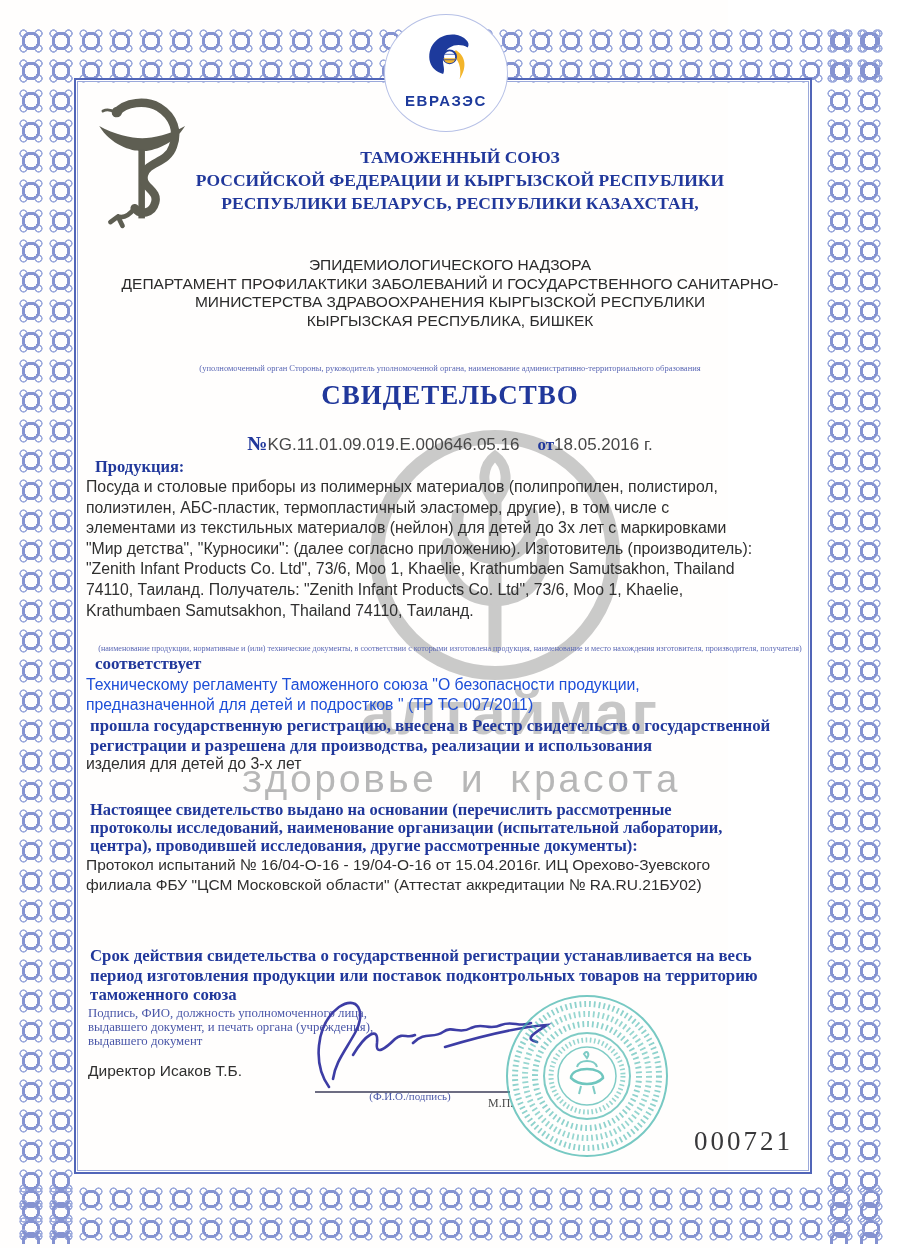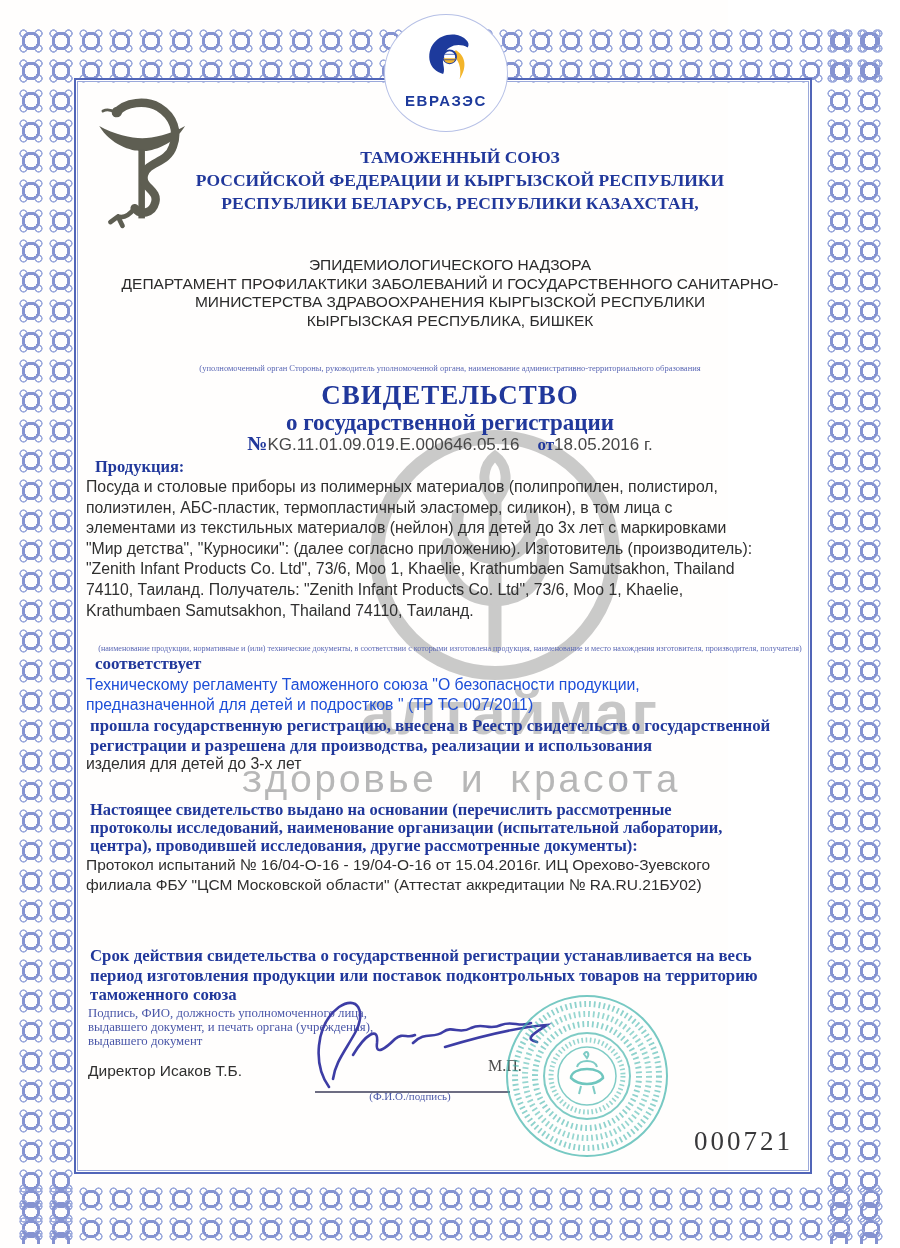--- a/index.html
+++ b/index.html
@@ -133,7 +133,6 @@
   <div class="abs txt note org-note nowrap">(уполномоченный орган Стороны, руководитель уполномоченной органа, наименование административно-территориального образования</div>
 
   <div class="abs txt serifB cert-title">СВИДЕТЕЛЬСТВО</div>
-  <div class="abs txt serifB cert-sub">о государственной регистрации</div>
 
   <div class="abs txt numrow">
     <span class="serifB num-mark">№</span>

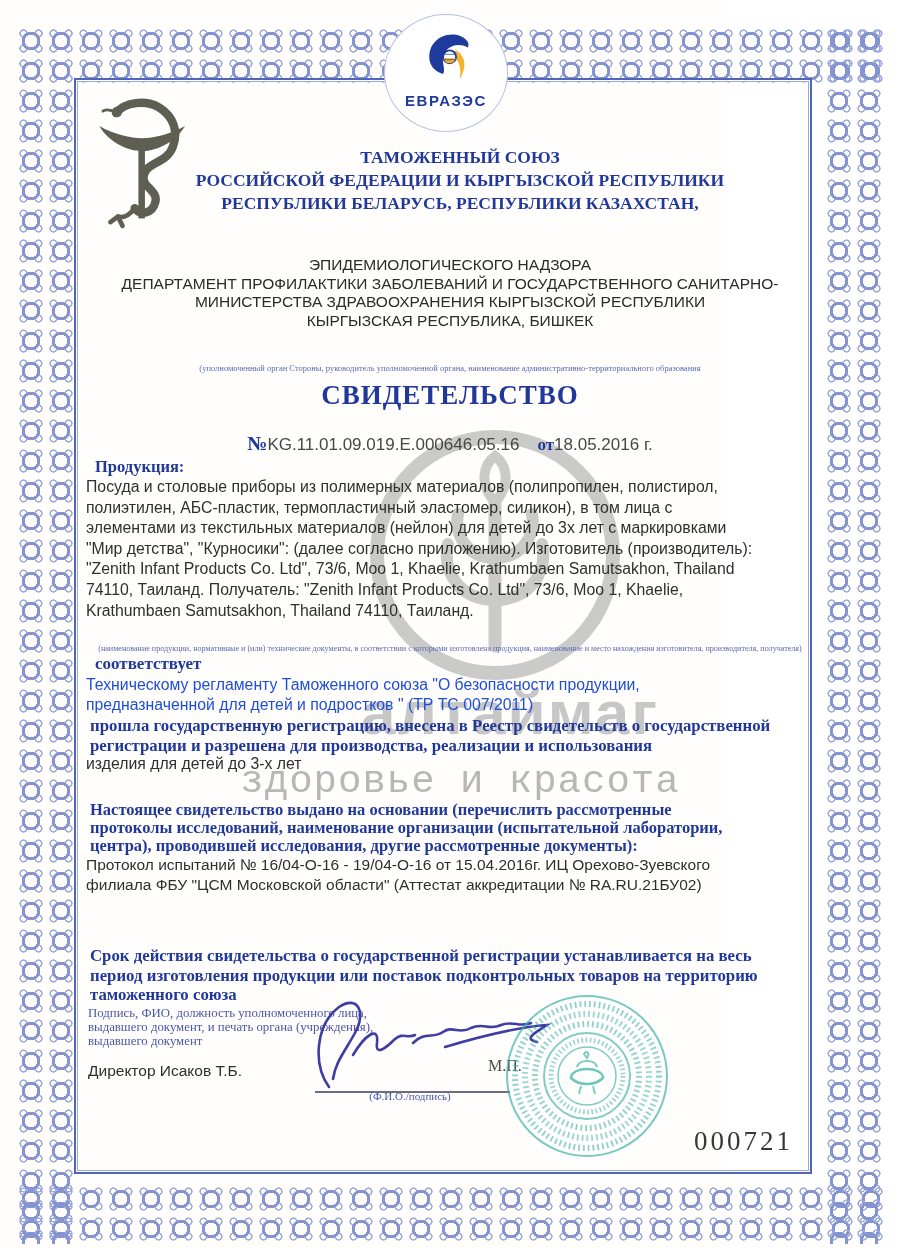--- a/index.html
+++ b/index.html
@@ -144,7 +144,7 @@
   <div class="abs txt serifB prod-label">Продукция:</div>
   <div class="abs txt prod-lines sans">
     <div>Посуда и столовые приборы из полимерных материалов (полипропилен, полистирол,</div>
-    <div>полиэтилен, АБС-пластик, термопластичный эластомер, силикон), в том лица с</div>
+    <div>полиэтилен, АБС-пластик, термопластичный эластомер, другие), в том числе с</div>
     <div>элементами из текстильных материалов (нейлон) для детей до 3х лет с маркировками</div>
     <div>"Мир детства", "Курносики": (далее согласно приложению). Изготовитель (производитель):</div>
     <div>"Zenith Infant Products Co. Ltd", 73/6, Moo 1, Khaelie, Krathumbaen Samutsakhon, Thailand</div>

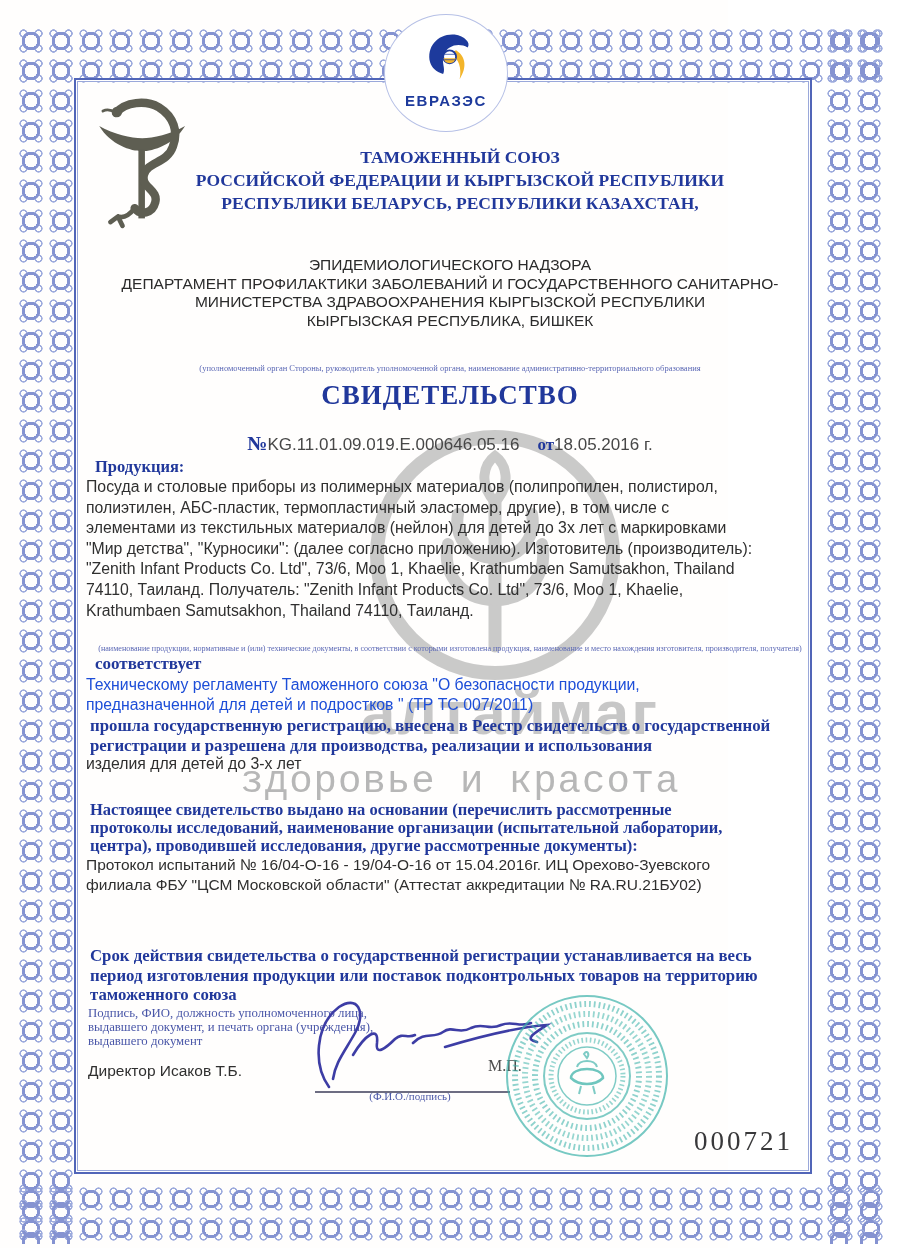--- a/index.html
+++ b/index.html
@@ -67,7 +67,7 @@
   .sig-note div{font-size:12.8px;line-height:14.2px;color:#4a57a8;white-space:nowrap;}
   .signer{left:88px;top:1062px;font-size:15.5px;}
   .sig-caption{left:330px;top:1090px;width:160px;font-size:11px;text-align:center;color:#4a57a8;}
-  .mp{left:488px;top:1057px;font-family:"Liberation Serif",serif;font-size:16px;color:#4c4c4c;}
+  .mp{left:488px;top:1096px;font-family:"Liberation Serif",serif;font-size:12px;color:#4c4c4c;}
   .serial{left:694px;top:1126px;font-family:"Liberation Serif",serif;font-size:27px;
           letter-spacing:3px;color:#38383a;}
   

